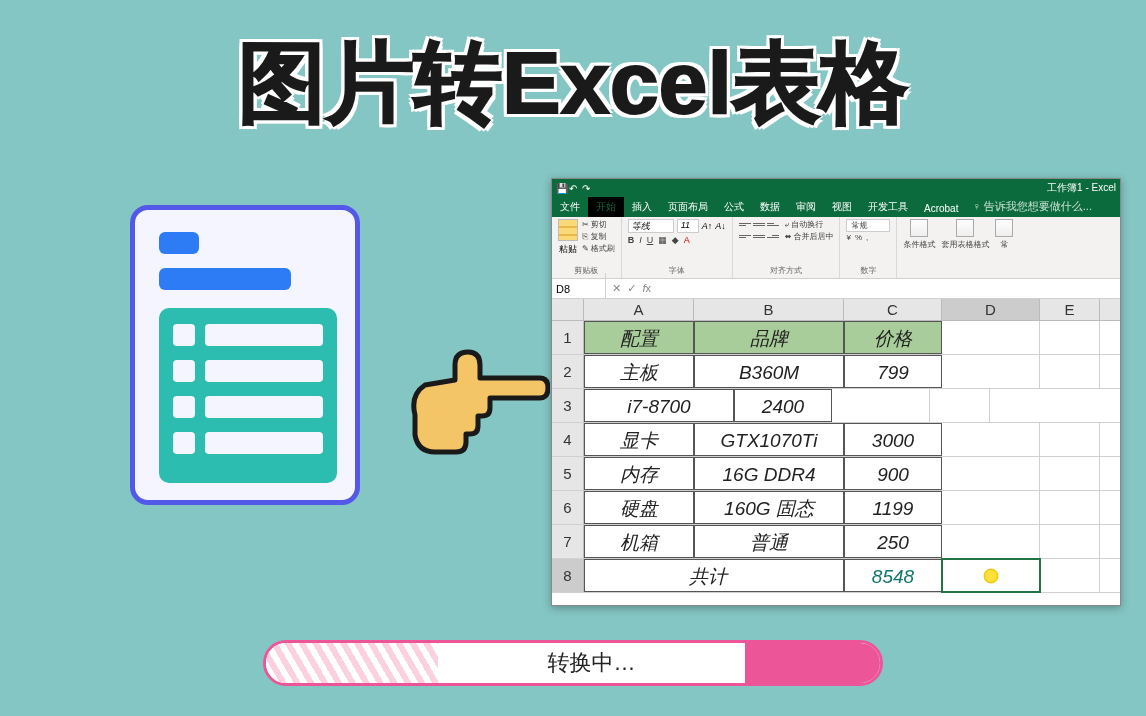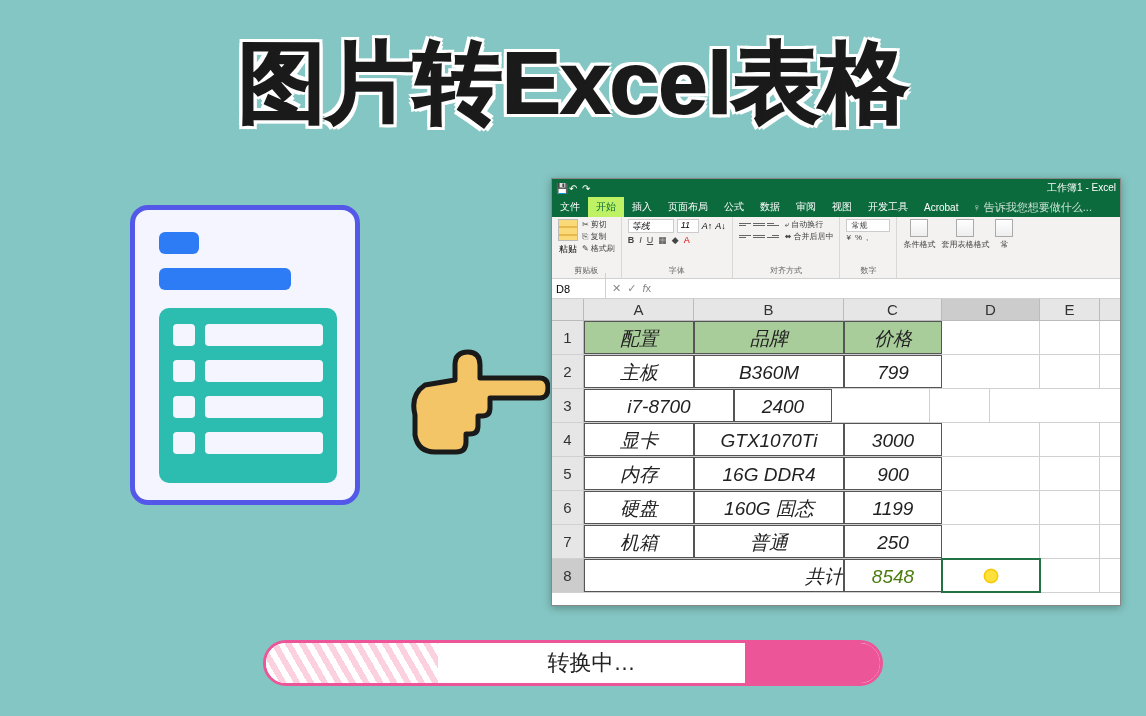--- a/index.html
+++ b/index.html
@@ -94,7 +94,7 @@
   background: #0c6b3d;
   display: flex;
   height: 20px;
-  align-items: center;
+  align-items: flex-end;
 }
 .excel .tabs .tab {
   padding: 3px 8px;

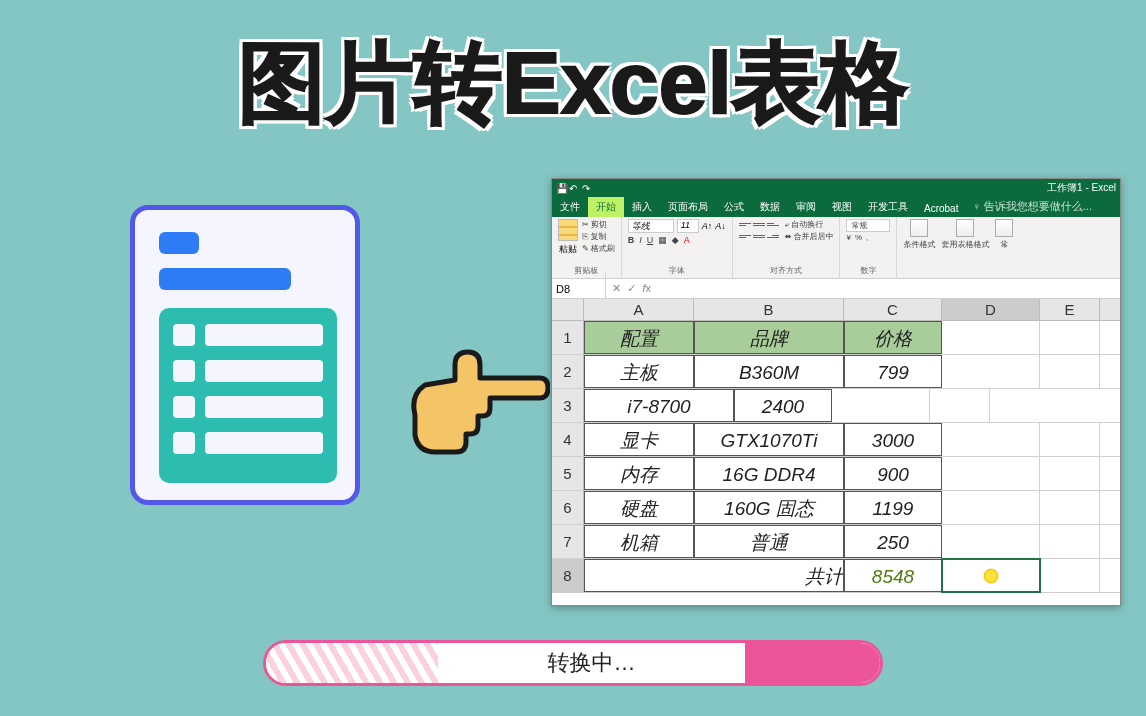--- a/index.html
+++ b/index.html
@@ -104,7 +104,7 @@
   white-space: nowrap;
 }
 .excel .tabs .tab.active {
-  background: #bef264;
+  background: #000000;
   color: #0c6b3d;
 }
 .excel .tabs .tell { color: #c8e0d3; font-size: 11px; padding: 3px 6px; }

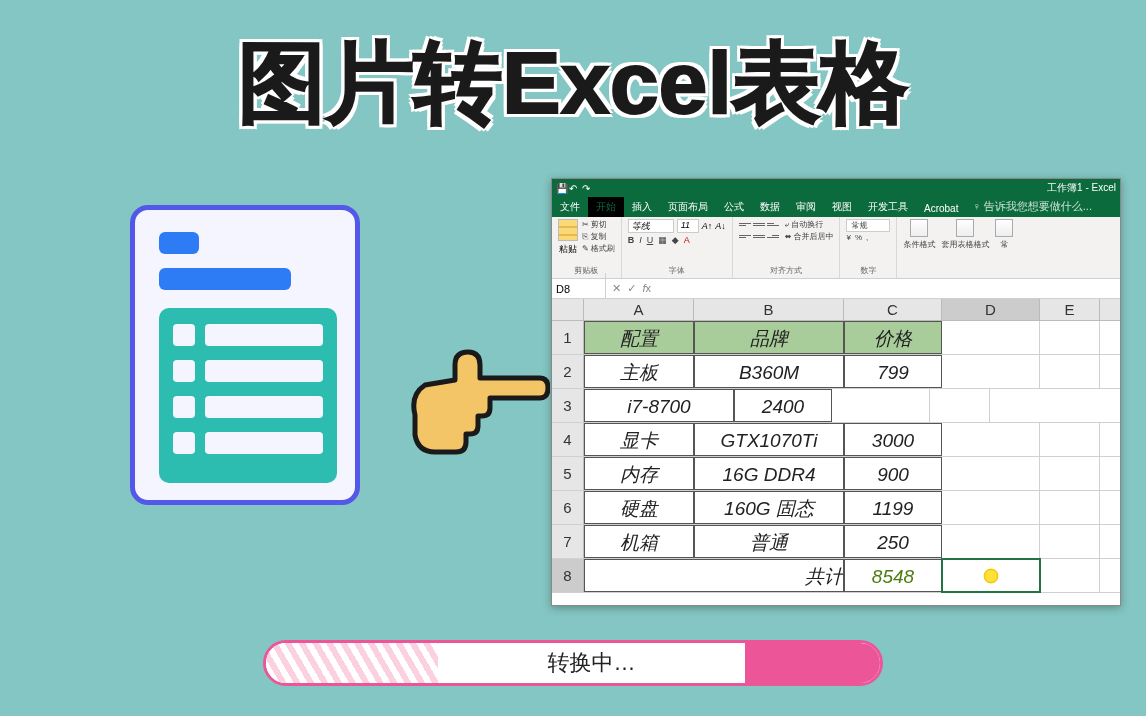--- a/index.html
+++ b/index.html
@@ -211,7 +211,7 @@
 .excel .datarow.headrow .cell.hC { background: #a9cd9a; border: 1px solid #555; }
 .excel .datarow .cell.bordered { border: 1px solid #555; }
 .excel .datarow .cell.red { color: #4d7c0f; }
-.excel .datarow .cell.merged { text-align: right; }
+.excel .datarow .cell.merged { text-align: center; padding-right: 12px; }
 .excel .datarow .cell.activecell {
   outline: 2px solid #217346;
   outline-offset: -1px;

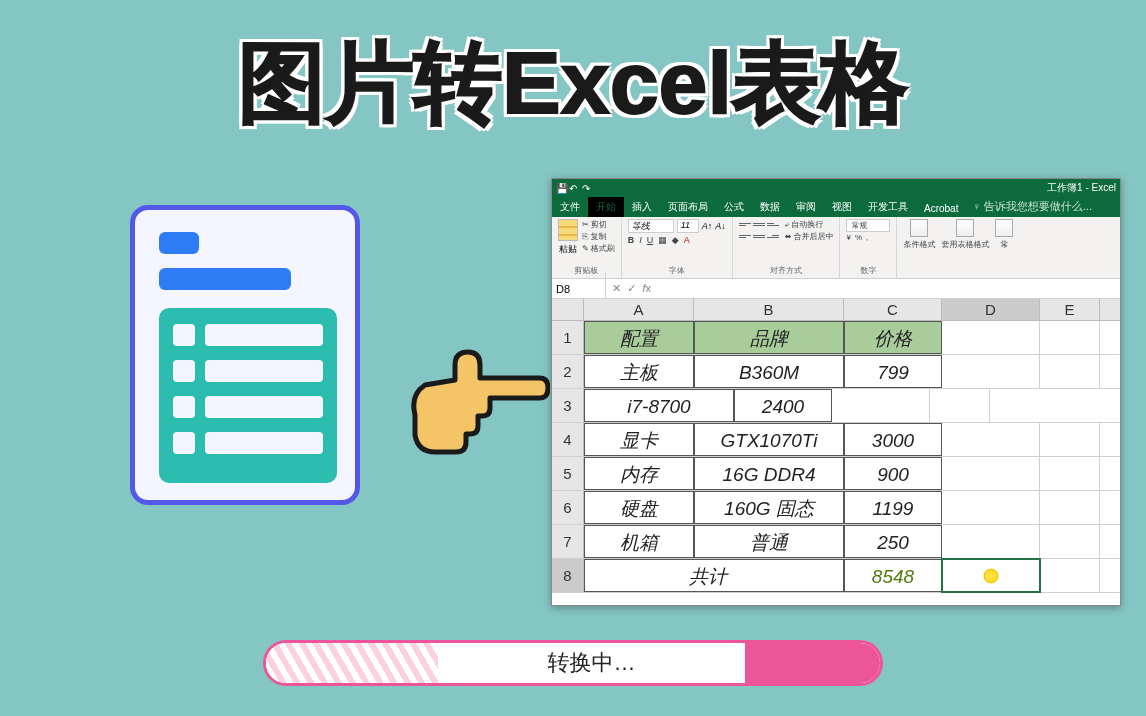--- a/index.html
+++ b/index.html
@@ -210,7 +210,7 @@
 .excel .datarow.headrow .cell.hB,
 .excel .datarow.headrow .cell.hC { background: #a9cd9a; border: 1px solid #555; }
 .excel .datarow .cell.bordered { border: 1px solid #555; }
-.excel .datarow .cell.red { color: #4d7c0f; }
+.excel .datarow .cell.red { color: #0f766e; }
 .excel .datarow .cell.merged { text-align: center; padding-right: 12px; }
 .excel .datarow .cell.activecell {
   outline: 2px solid #217346;

